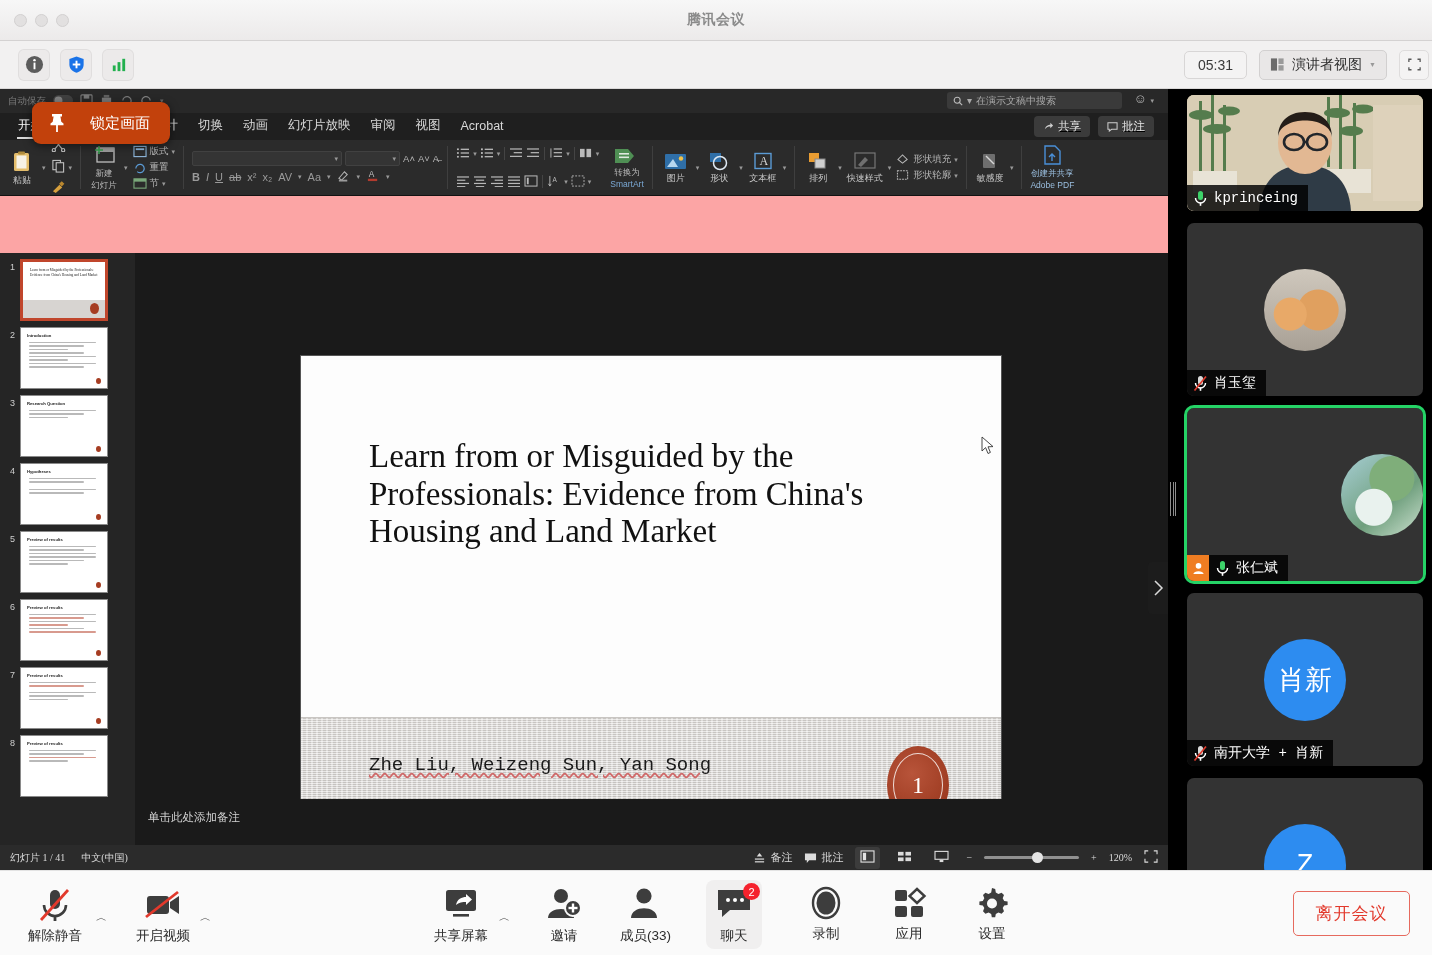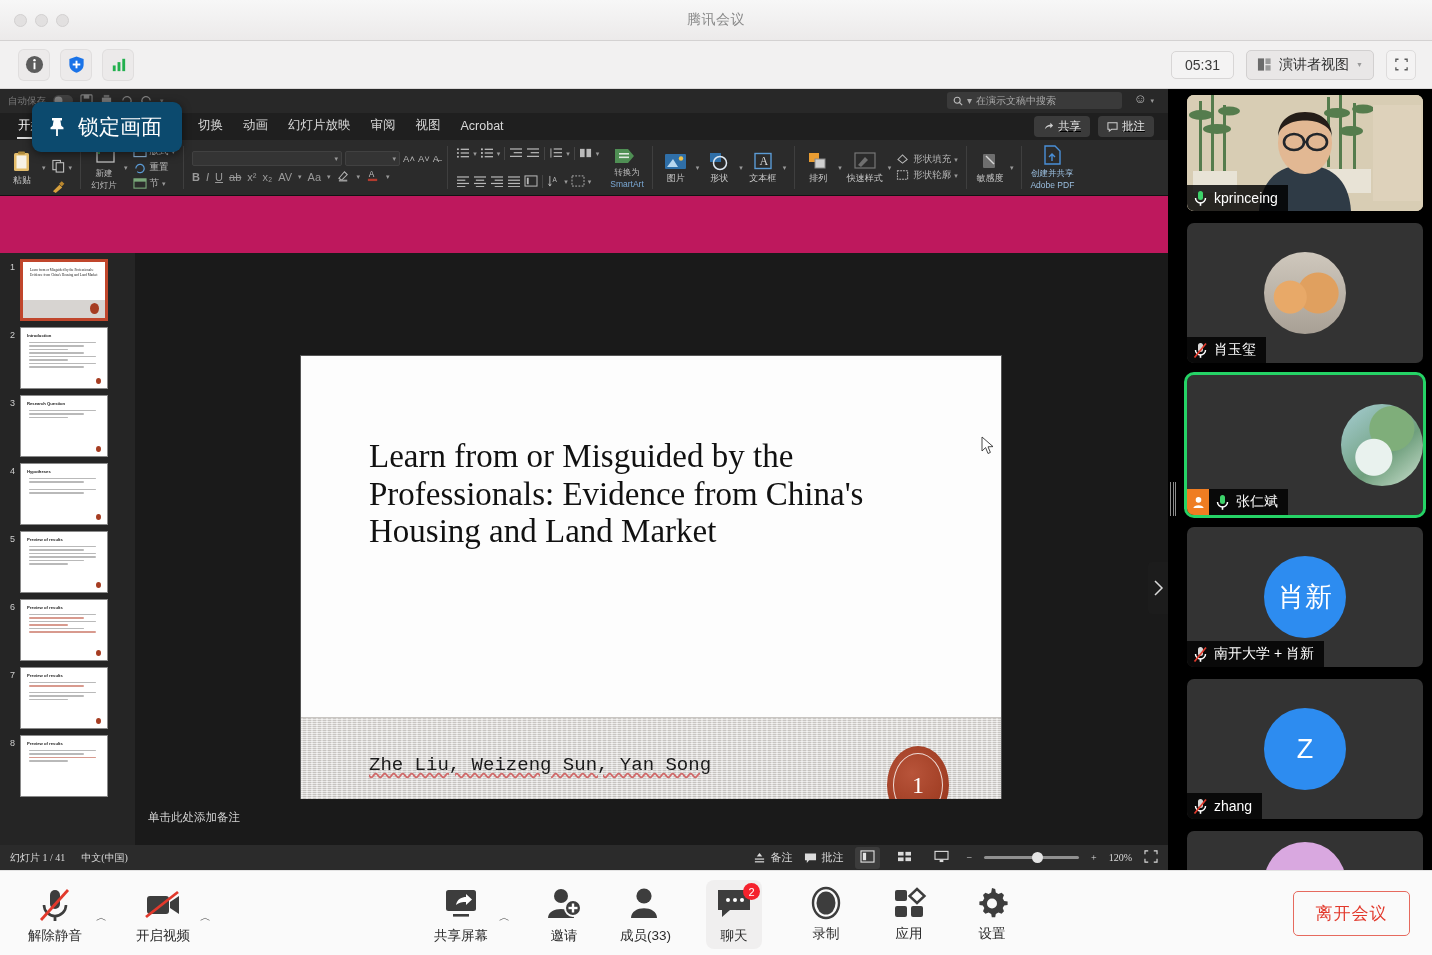--- a/index.html
+++ b/index.html
@@ -20,7 +20,7 @@
   }
   .traffic { position:absolute; left:14px; top:14px; display:flex; gap:8px; }
   .dot { width:13px; height:13px; border-radius:50%; background:#e2e0e0; border:1px solid #d2d0d0; }
-  .win-title { font-size:14px; color:#8a8a8a; font-weight:400; letter-spacing:.5px;text-align:right; }
+  .win-title { font-size:14px; color:#8a8a8a; font-weight:700; letter-spacing:.5px;text-align:right; }
 
   
   .mtoolbar {

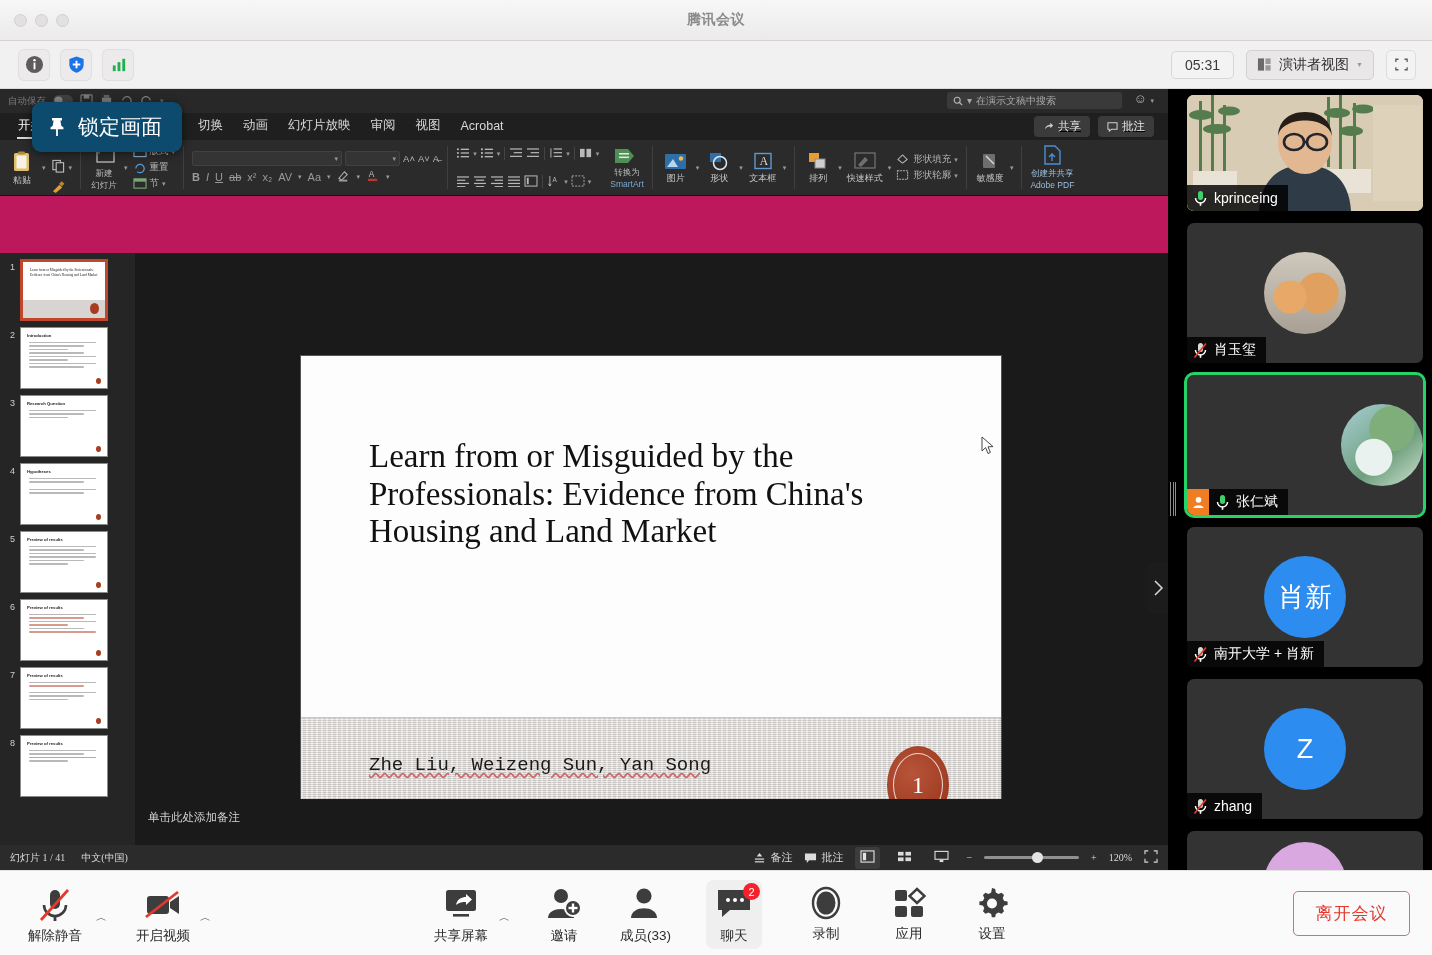--- a/index.html
+++ b/index.html
@@ -34,7 +34,7 @@
     display:flex;align-items:center;justify-content:center;
     border:1px solid rgba(0,0,0,.05);
   }
-  .mt-right { margin-left:auto; display:flex; align-items:center; gap:12px; margin-right:16px; }
+  .mt-right { margin-left:auto; display:flex; align-items:center; gap:12px; margin-right:3px; }
   .timer {
     background:#f4f3f3;border:1px solid #d8d6d6;border-radius:5px;
     padding:5px 13px;font-size:14px;color:#3a3a3a; font-family:"Liberation Sans",sans-serif;

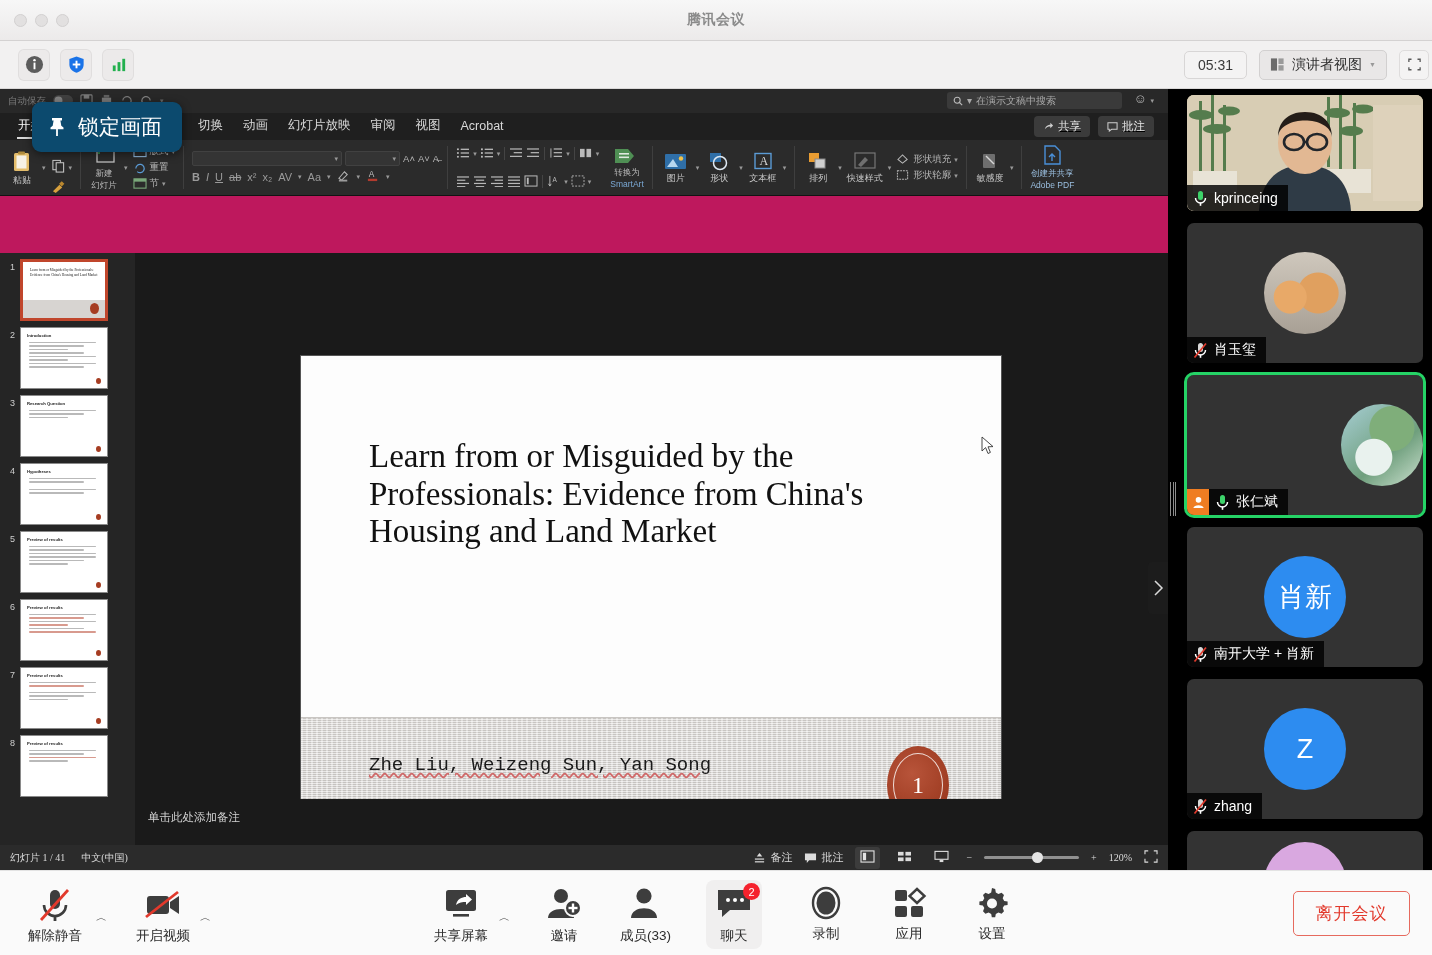--- a/index.html
+++ b/index.html
@@ -61,7 +61,7 @@
   }
 
   
-  .ppt { position:absolute; left:0; top:0; width:1168px; height:781px; background:#be185d; }
+  .ppt { position:absolute; left:0; top:0; width:1168px; height:781px; background:#fca5a5; }
 
   .ppt-qat {
     position:relative; height:24px; background:#282828;

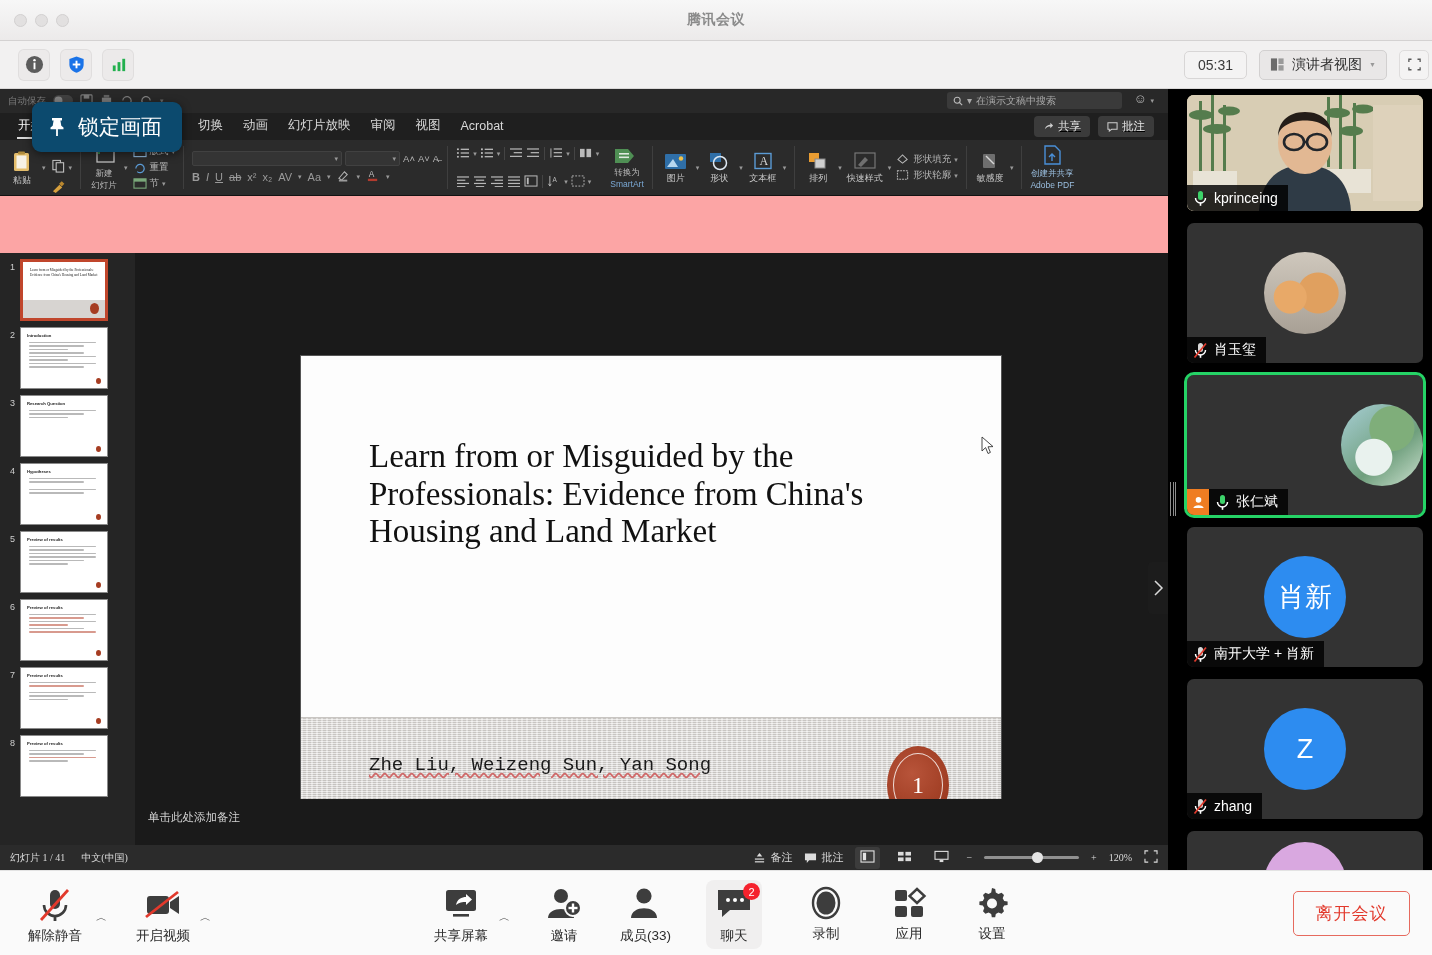--- a/index.html
+++ b/index.html
@@ -55,9 +55,9 @@
   
   .tooltip {
     position:absolute; left:32px; top:102px; z-index:40;
-    background:#0c4a6e; color:#fff; border-radius:9px;
-    padding:11px 20px 11px 16px; display:flex; align-items:center; gap:12px;
-    font-size:21px; box-shadow:0 2px 8px rgba(0,0,0,.5);
+    background:#c2410c; color:#fff; border-radius:9px;
+    padding:11px 20px 11px 16px; display:flex; align-items:center; gap:24px;
+    font-size:15px; box-shadow:0 2px 8px rgba(0,0,0,.5);
   }
 
   

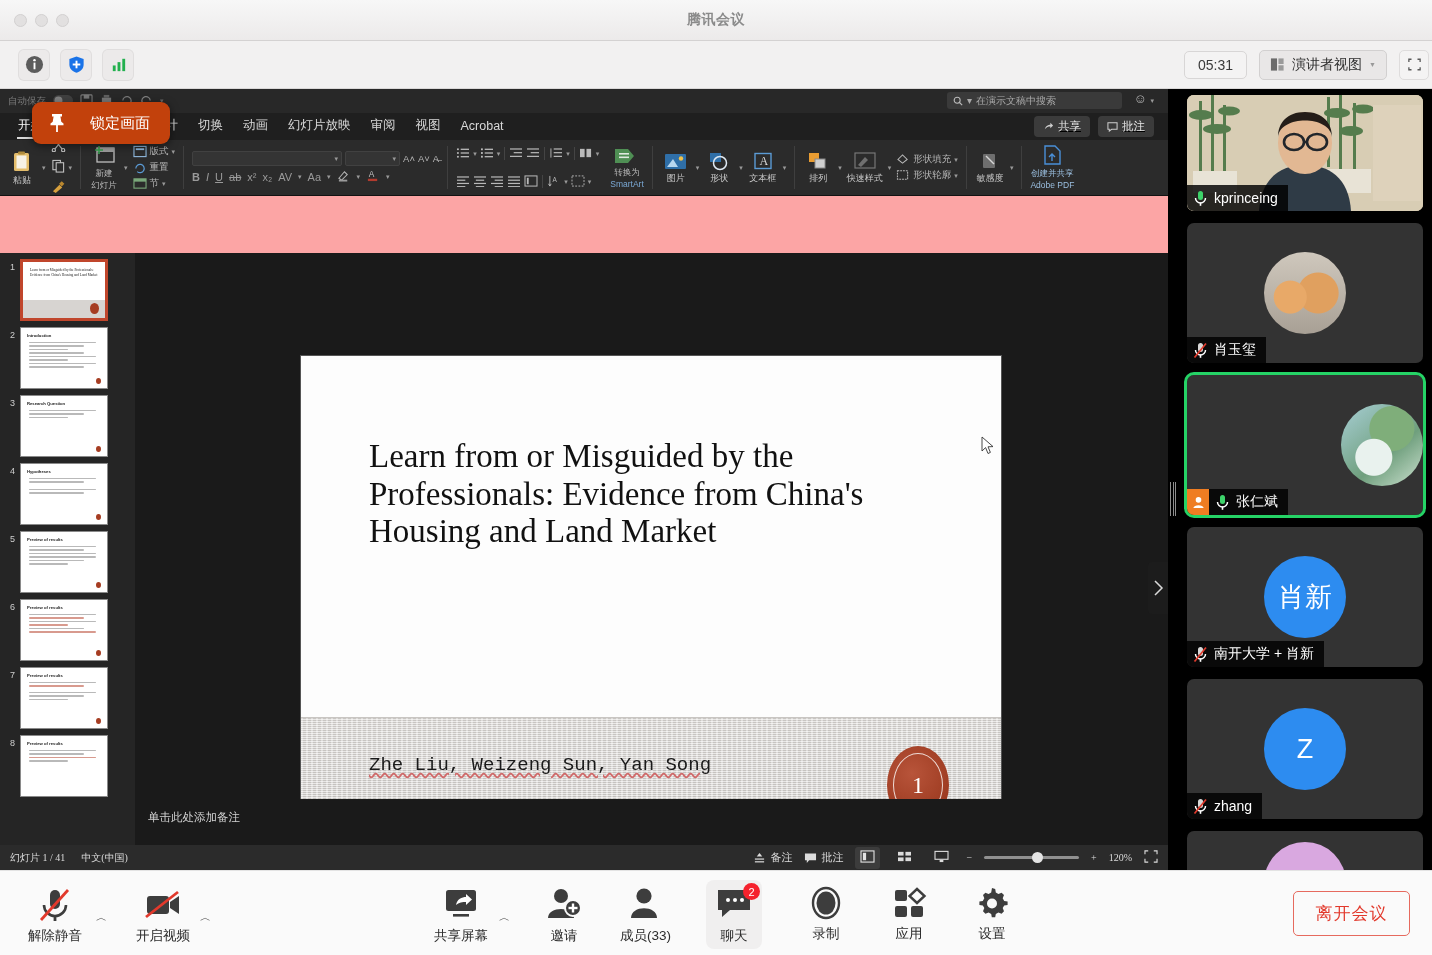--- a/index.html
+++ b/index.html
@@ -229,7 +229,7 @@
     position:absolute; left:0; bottom:0; height:26px; background:rgba(0,0,0,.82);
     display:flex; align-items:center; gap:6px; padding:0 10px 0 6px;
   }
-  .nameplate .nm { font-size:14px; color:#fff; white-space:nowrap; }
+  .nameplate .nm { font-size:14px; color:#fff; white-space:nowrap;font-family:Liberation Mono, monospace; }
   .hostbadge { width:22px; height:26px; background:#ef7d22; display:flex; align-items:center;
      justify-content:center; position:absolute; left:0; bottom:0; }
   .np-offset { left:22px; }

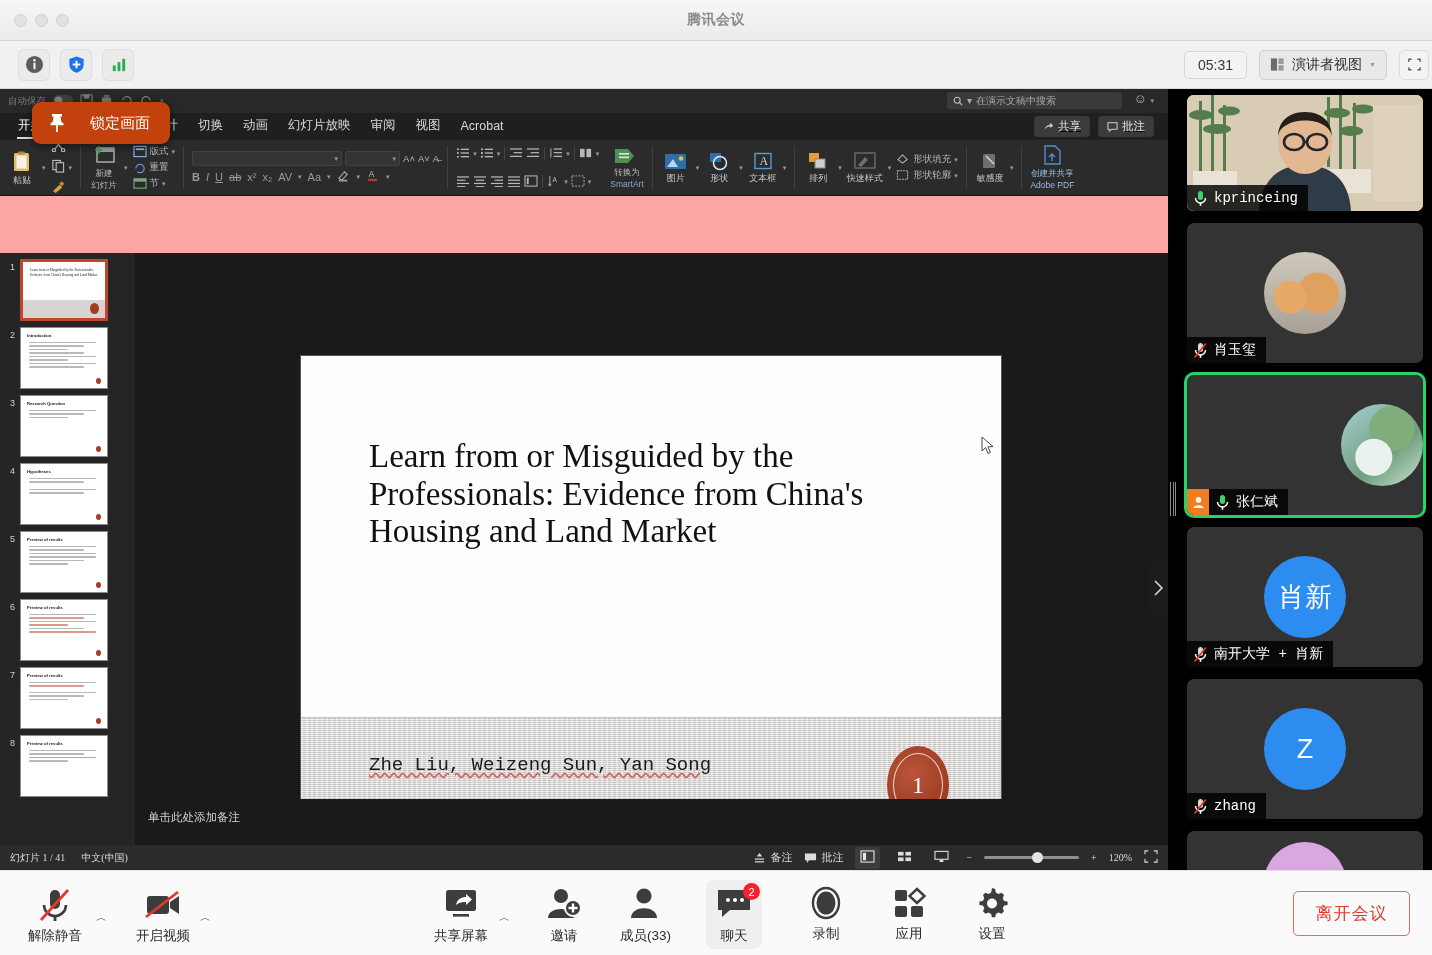--- a/index.html
+++ b/index.html
@@ -223,7 +223,7 @@
     background:#333; overflow:hidden;
   }
   .tile.video { height:116px; background:linear-gradient(#cbbfa6,#b8ab92); }
-  .tile.avatar { height:140px; background:#333; display:flex; align-items:center; justify-content:center; }
+  .tile.avatar { height:173px; background:#333; display:flex; align-items:center; justify-content:center; }
   .tile.active { outline:3px solid #25d366;justify-content:flex-end; }
   .nameplate {
     position:absolute; left:0; bottom:0; height:26px; background:rgba(0,0,0,.82);

